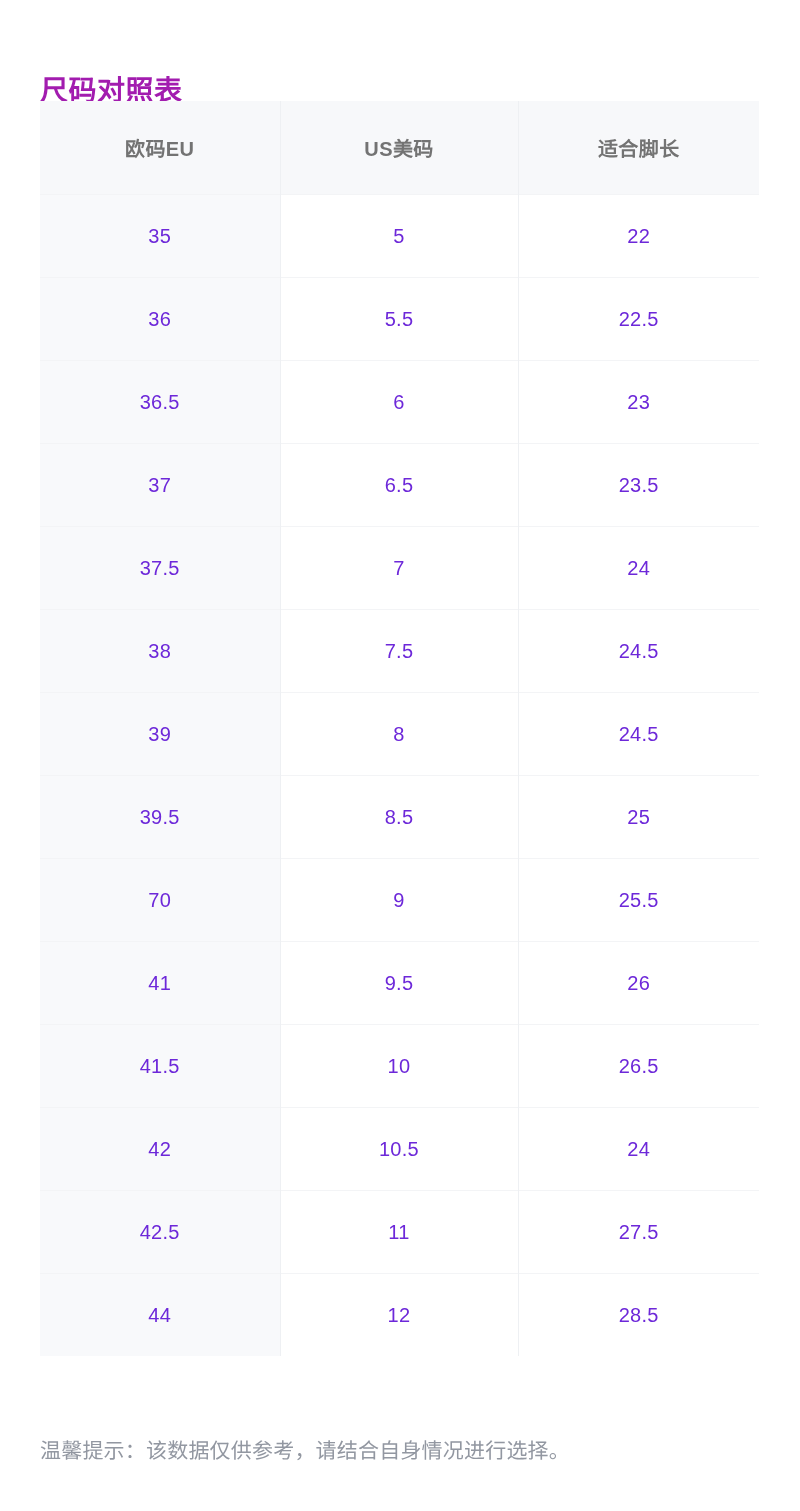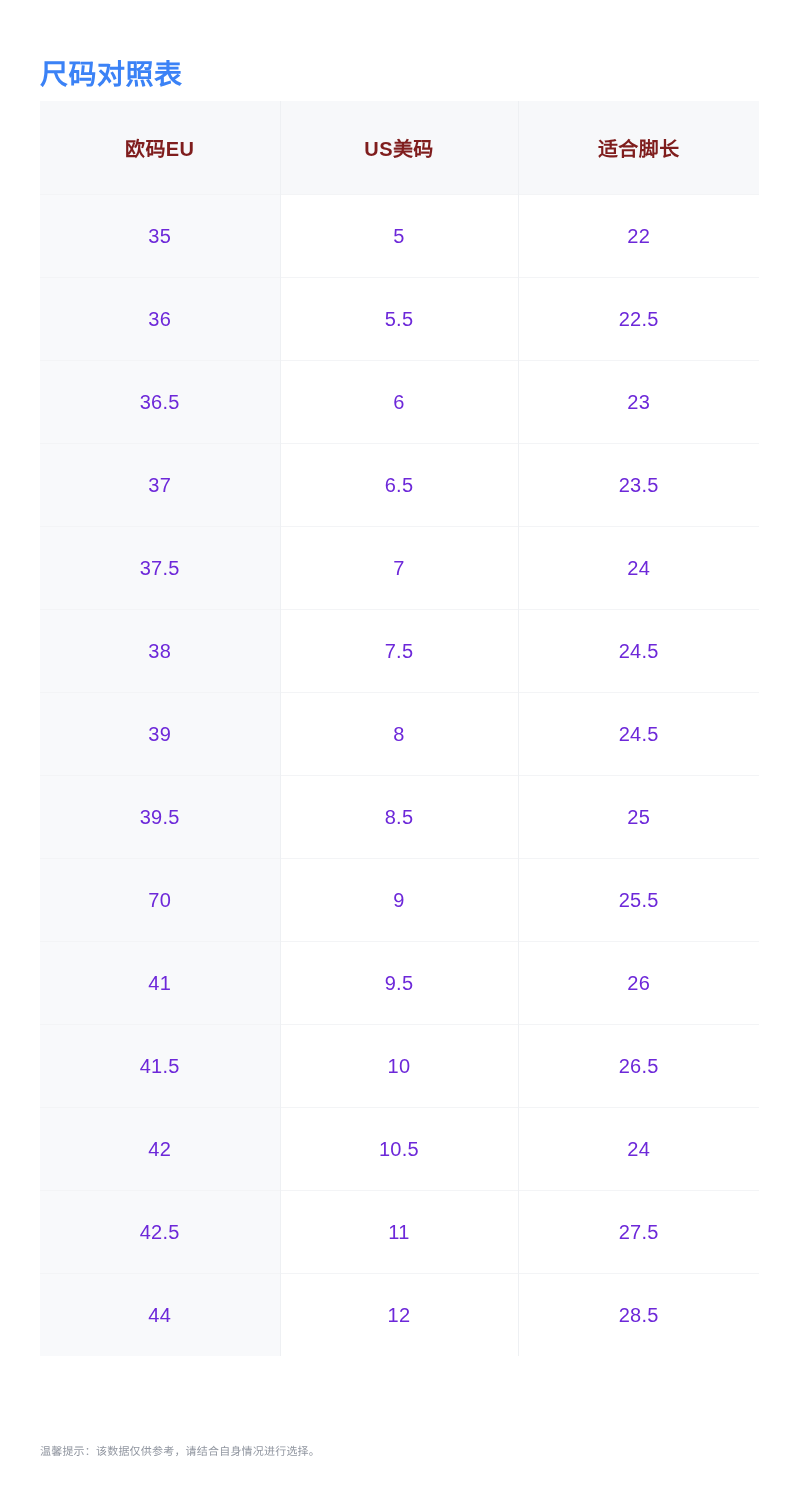--- a/index.html
+++ b/index.html
@@ -28,11 +28,11 @@
   .page-title {
     position: absolute;
     left: 40px;
-    top: 36px;
+    top: 52px;
     font-size: 28px;
     line-height: 40px;
     font-weight: bold;
-    color: #3b82f6;
+    color: #a21caf;
     letter-spacing: 0.5px;
     white-space: nowrap;
   }

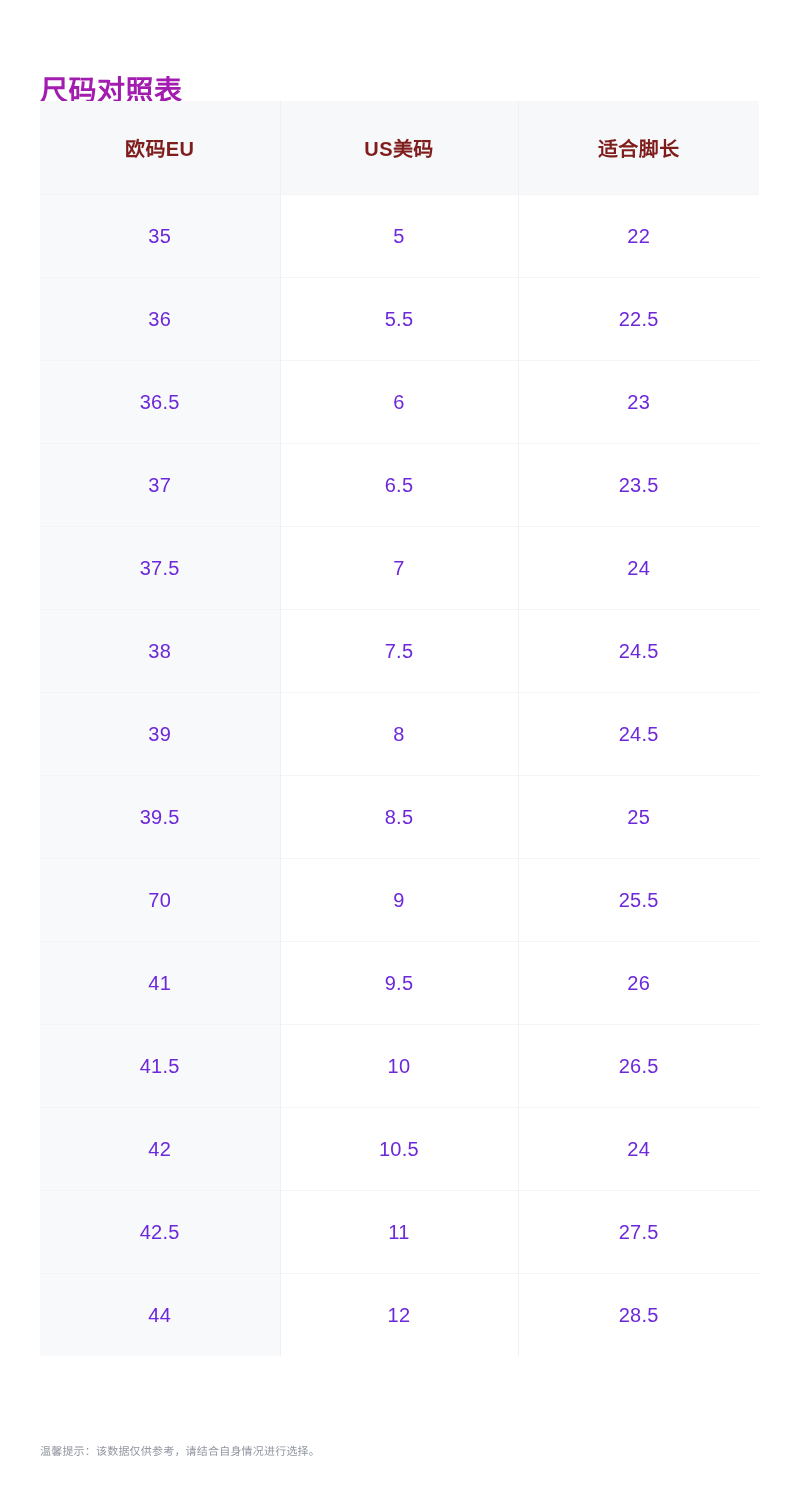--- a/index.html
+++ b/index.html
@@ -57,7 +57,7 @@
     background: #f7f8fa;
     font-size: 20px;
     font-weight: bold;
-    color: #7f1d1d;
+    color: #737373;
     text-align: center;
     vertical-align: middle;
     padding: 0;

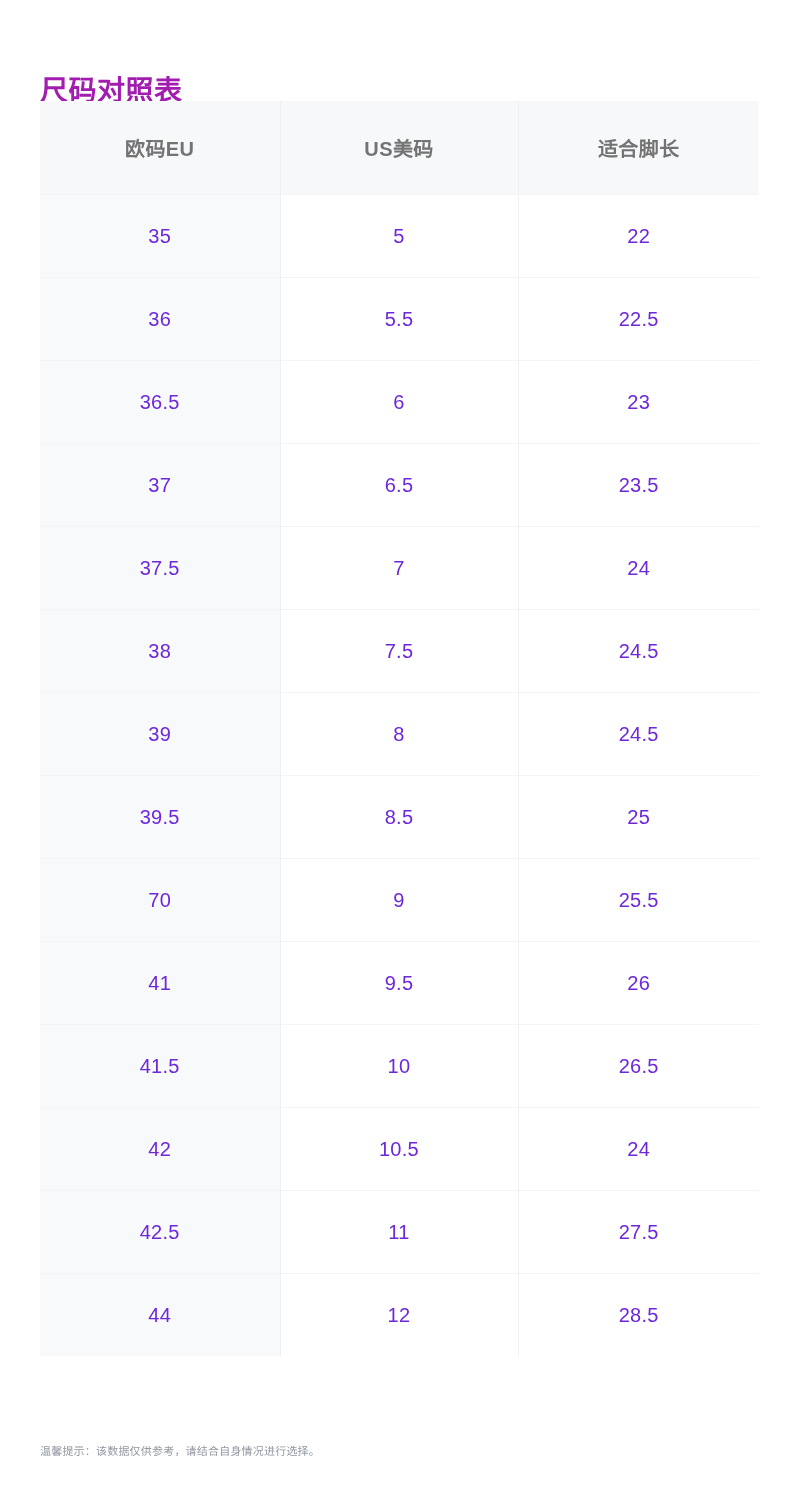--- a/index.html
+++ b/index.html
@@ -91,7 +91,7 @@
     position: absolute;
     left: 40px;
     top: 1437px;
-    font-size: 11px;
+    font-size: 21px;
     line-height: 28px;
     color: #9297a1;
     letter-spacing: 0.2px;

